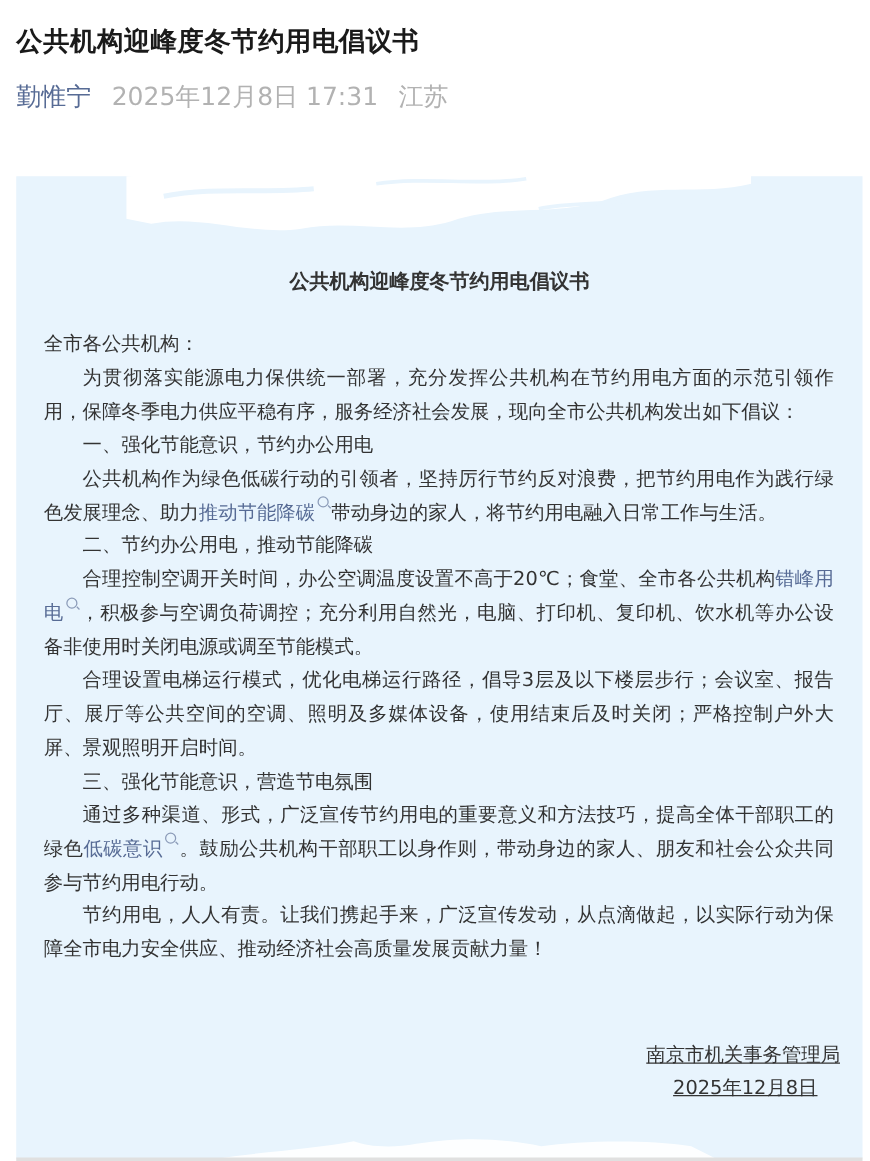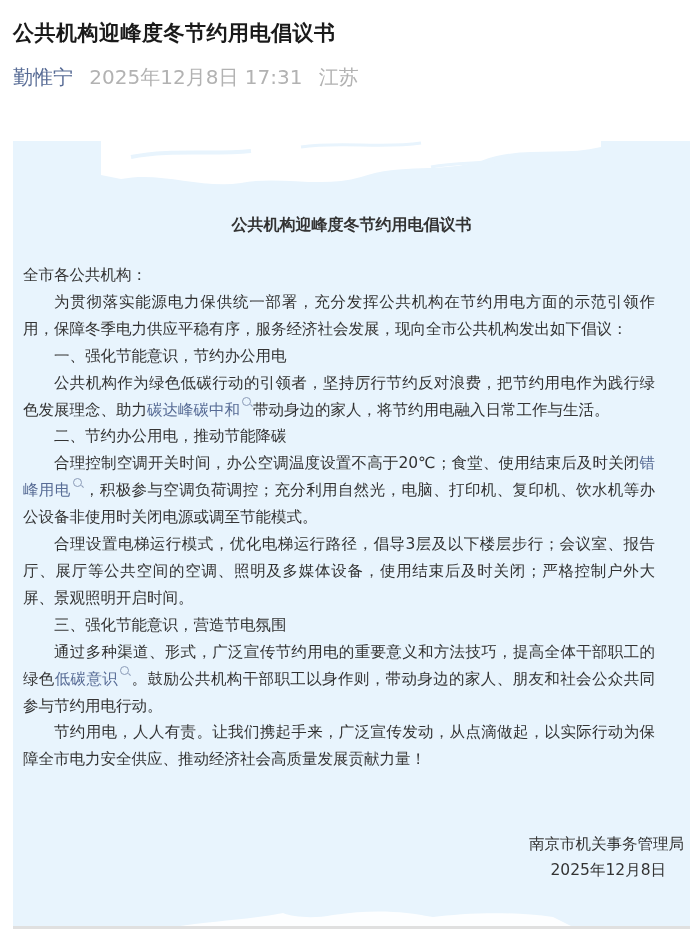--- a/index.html
+++ b/index.html
@@ -15,7 +15,7 @@
   .clouds-bottom { position:absolute; left:120px; bottom:0; width:460px; height:20px; }
   .doc-title { position:absolute; left:0; right:0; top:74px; text-align:center; font-size:16px;
          font-weight:bold; color:#333; }
-  .body-text { position:absolute; left:10px; top:121px; width:632px; font-size:15.5px;
+  .body-text { position:absolute; left:22px; top:121px; width:632px; font-size:15.5px;
          line-height:26.9px; color:#333; text-align:justify; }
   .body-text p { margin:0; }
   .indent { text-indent:2em; }

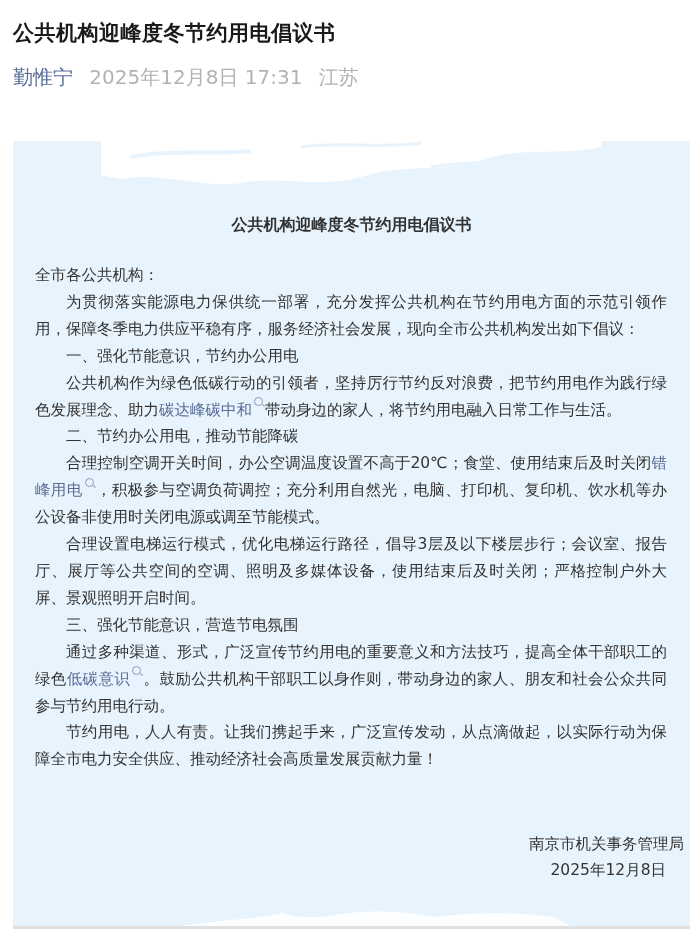--- a/index.html
+++ b/index.html
@@ -53,7 +53,7 @@
     <p class="indent">为贯彻落实能源电力保供统一部署，充分发挥公共机构在节约用电方面的示范引领作用，保障冬季电力供应平稳有序，服务经济社会发展，现向全市公共机构发出如下倡议：</p>
 
     <p class="indent">一、强化节能意识，节约办公用电</p>
-    <p class="indent"><span>公共机构作为绿色低碳行动的引领者，坚持厉行节约反对浪费，把节约用电作为践行绿色发展理念、助力</span><span class="kw">碳达峰碳中和</span><span class="search-icon"></span><span>带动身边的家人，将节约用电融入日常工作与生活。</span></p>
+    <p class="indent"><span>公共机构作为绿色低碳行动的引领者，坚持厉行节约反对浪费，把节约用电作为践行绿色发展理念、助力</span><span class="kw">推动节能降碳</span><span class="search-icon"></span><span>带动身边的家人，将节约用电融入日常工作与生活。</span></p>
 
     <p class="indent">二、节约办公用电，推动节能降碳</p>
     <p class="indent"><span>合理控制空调开关时间，办公空调温度设置不高于20℃；食堂、使用结束后及时关闭</span><span class="kw">错峰用电</span><span class="search-icon"></span><span>，积极参与空调负荷调控；充分利用自然光，电脑、打印机、复印机、饮水机等办公设备非使用时关闭电源或调至节能模式。</span></p>

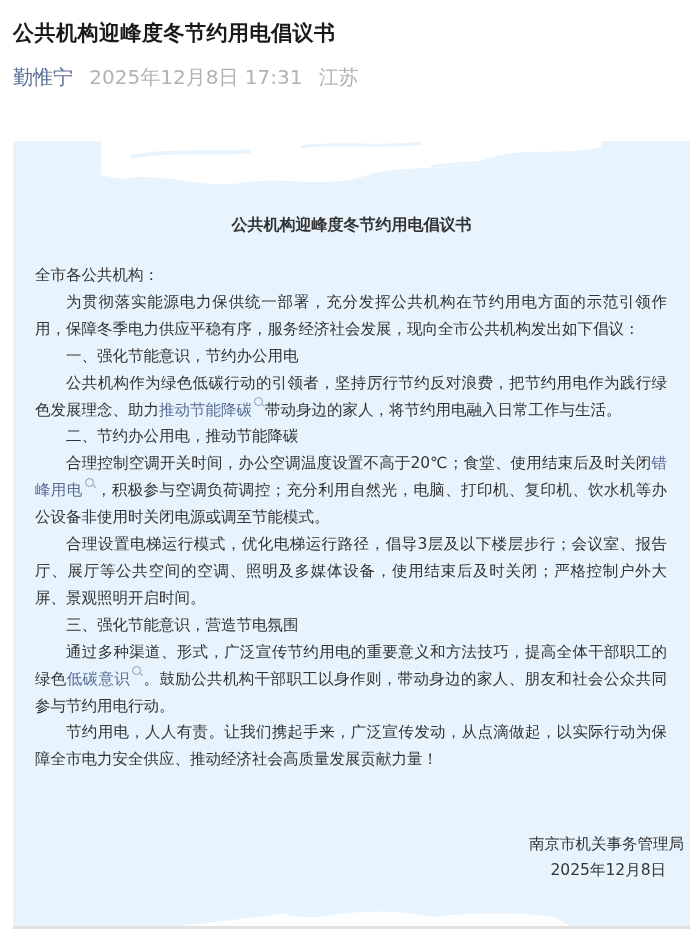--- a/index.html
+++ b/index.html
@@ -56,7 +56,7 @@
     <p class="indent"><span>公共机构作为绿色低碳行动的引领者，坚持厉行节约反对浪费，把节约用电作为践行绿色发展理念、助力</span><span class="kw">推动节能降碳</span><span class="search-icon"></span><span>带动身边的家人，将节约用电融入日常工作与生活。</span></p>
 
     <p class="indent">二、节约办公用电，推动节能降碳</p>
-    <p class="indent"><span>合理控制空调开关时间，办公空调温度设置不高于20℃；食堂、使用结束后及时关闭</span><span class="kw">错峰用电</span><span class="search-icon"></span><span>，积极参与空调负荷调控；充分利用自然光，电脑、打印机、复印机、饮水机等办公设备非使用时关闭电源或调至节能模式。</span></p>
+    <p class="indent"><span>合理控制空调开关时间，办公空调温度设置不高于20℃；食堂、全市各公共机构</span><span class="kw">错峰用电</span><span class="search-icon"></span><span>，积极参与空调负荷调控；充分利用自然光，电脑、打印机、复印机、饮水机等办公设备非使用时关闭电源或调至节能模式。</span></p>
     <p class="indent">合理设置电梯运行模式，优化电梯运行路径，倡导3层及以下楼层步行；会议室、报告厅、展厅等公共空间的空调、照明及多媒体设备，使用结束后及时关闭；严格控制户外大屏、景观照明开启时间。</p>
 
     <p class="indent">三、强化节能意识，营造节电氛围</p>

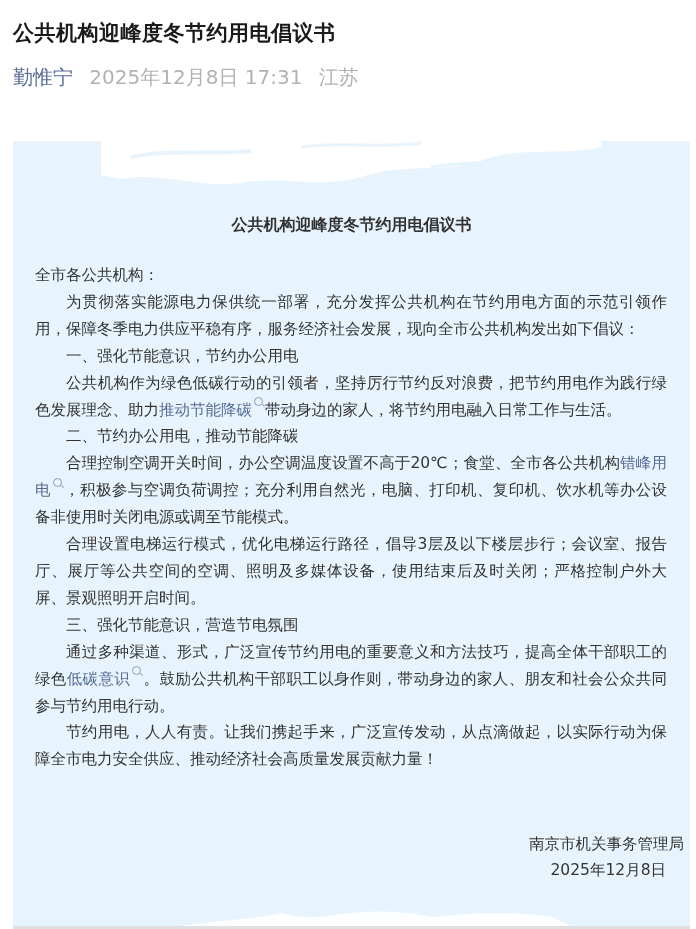--- a/index.html
+++ b/index.html
@@ -24,7 +24,7 @@
          position:relative; vertical-align:super; margin:0 2px 0 2px; top:-2px; }
   .search-icon::after { content:""; position:absolute; width:3px; height:1px; background:#8b9bb8;
          right:-3px; bottom:-1px; transform:rotate(45deg); }
-  .sign { position:absolute; right:6px; top:690px; text-align:right; font-size:15.5px; line-height:26px; color:#333; }
+  .sign { position:absolute; right:18px; top:690px; text-align:right; font-size:15.5px; line-height:26px; color:#333;text-decoration:underline; }
   .sign .date { padding-right:18px; }
   .bottom-line { position:absolute; left:13px; top:926px; width:677px; height:3px; background:#e0e0e0; }
 </style>

